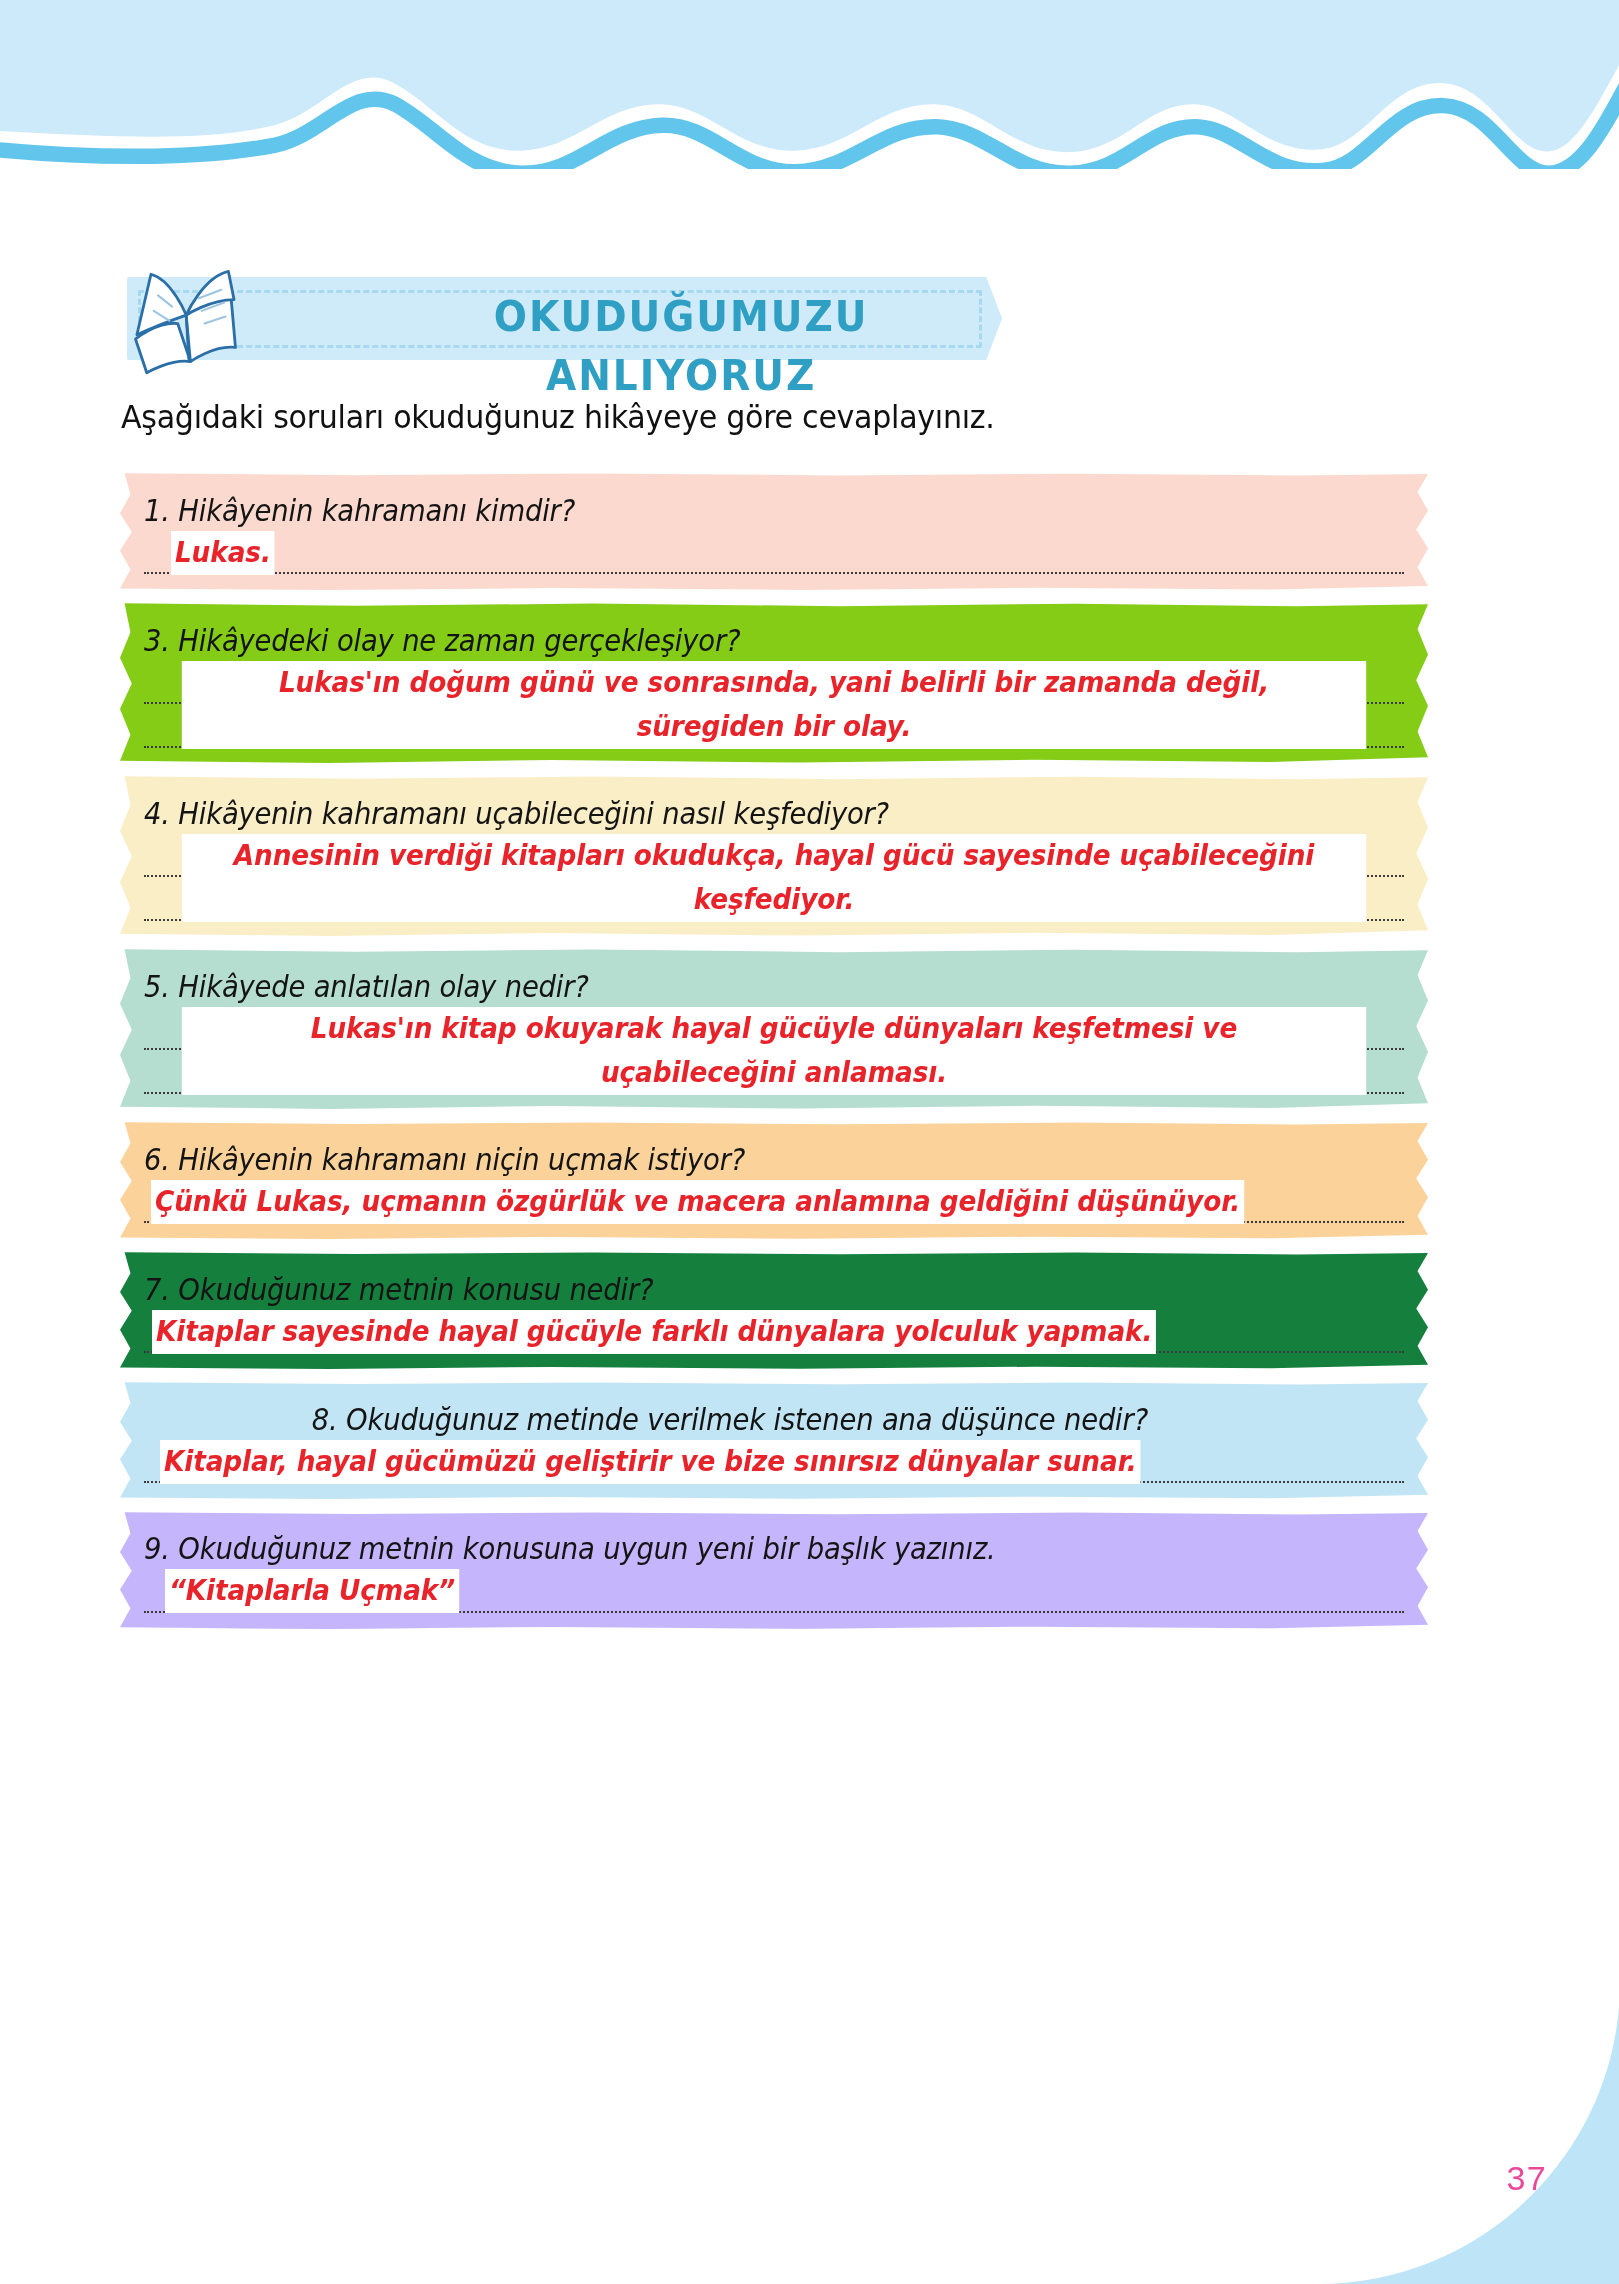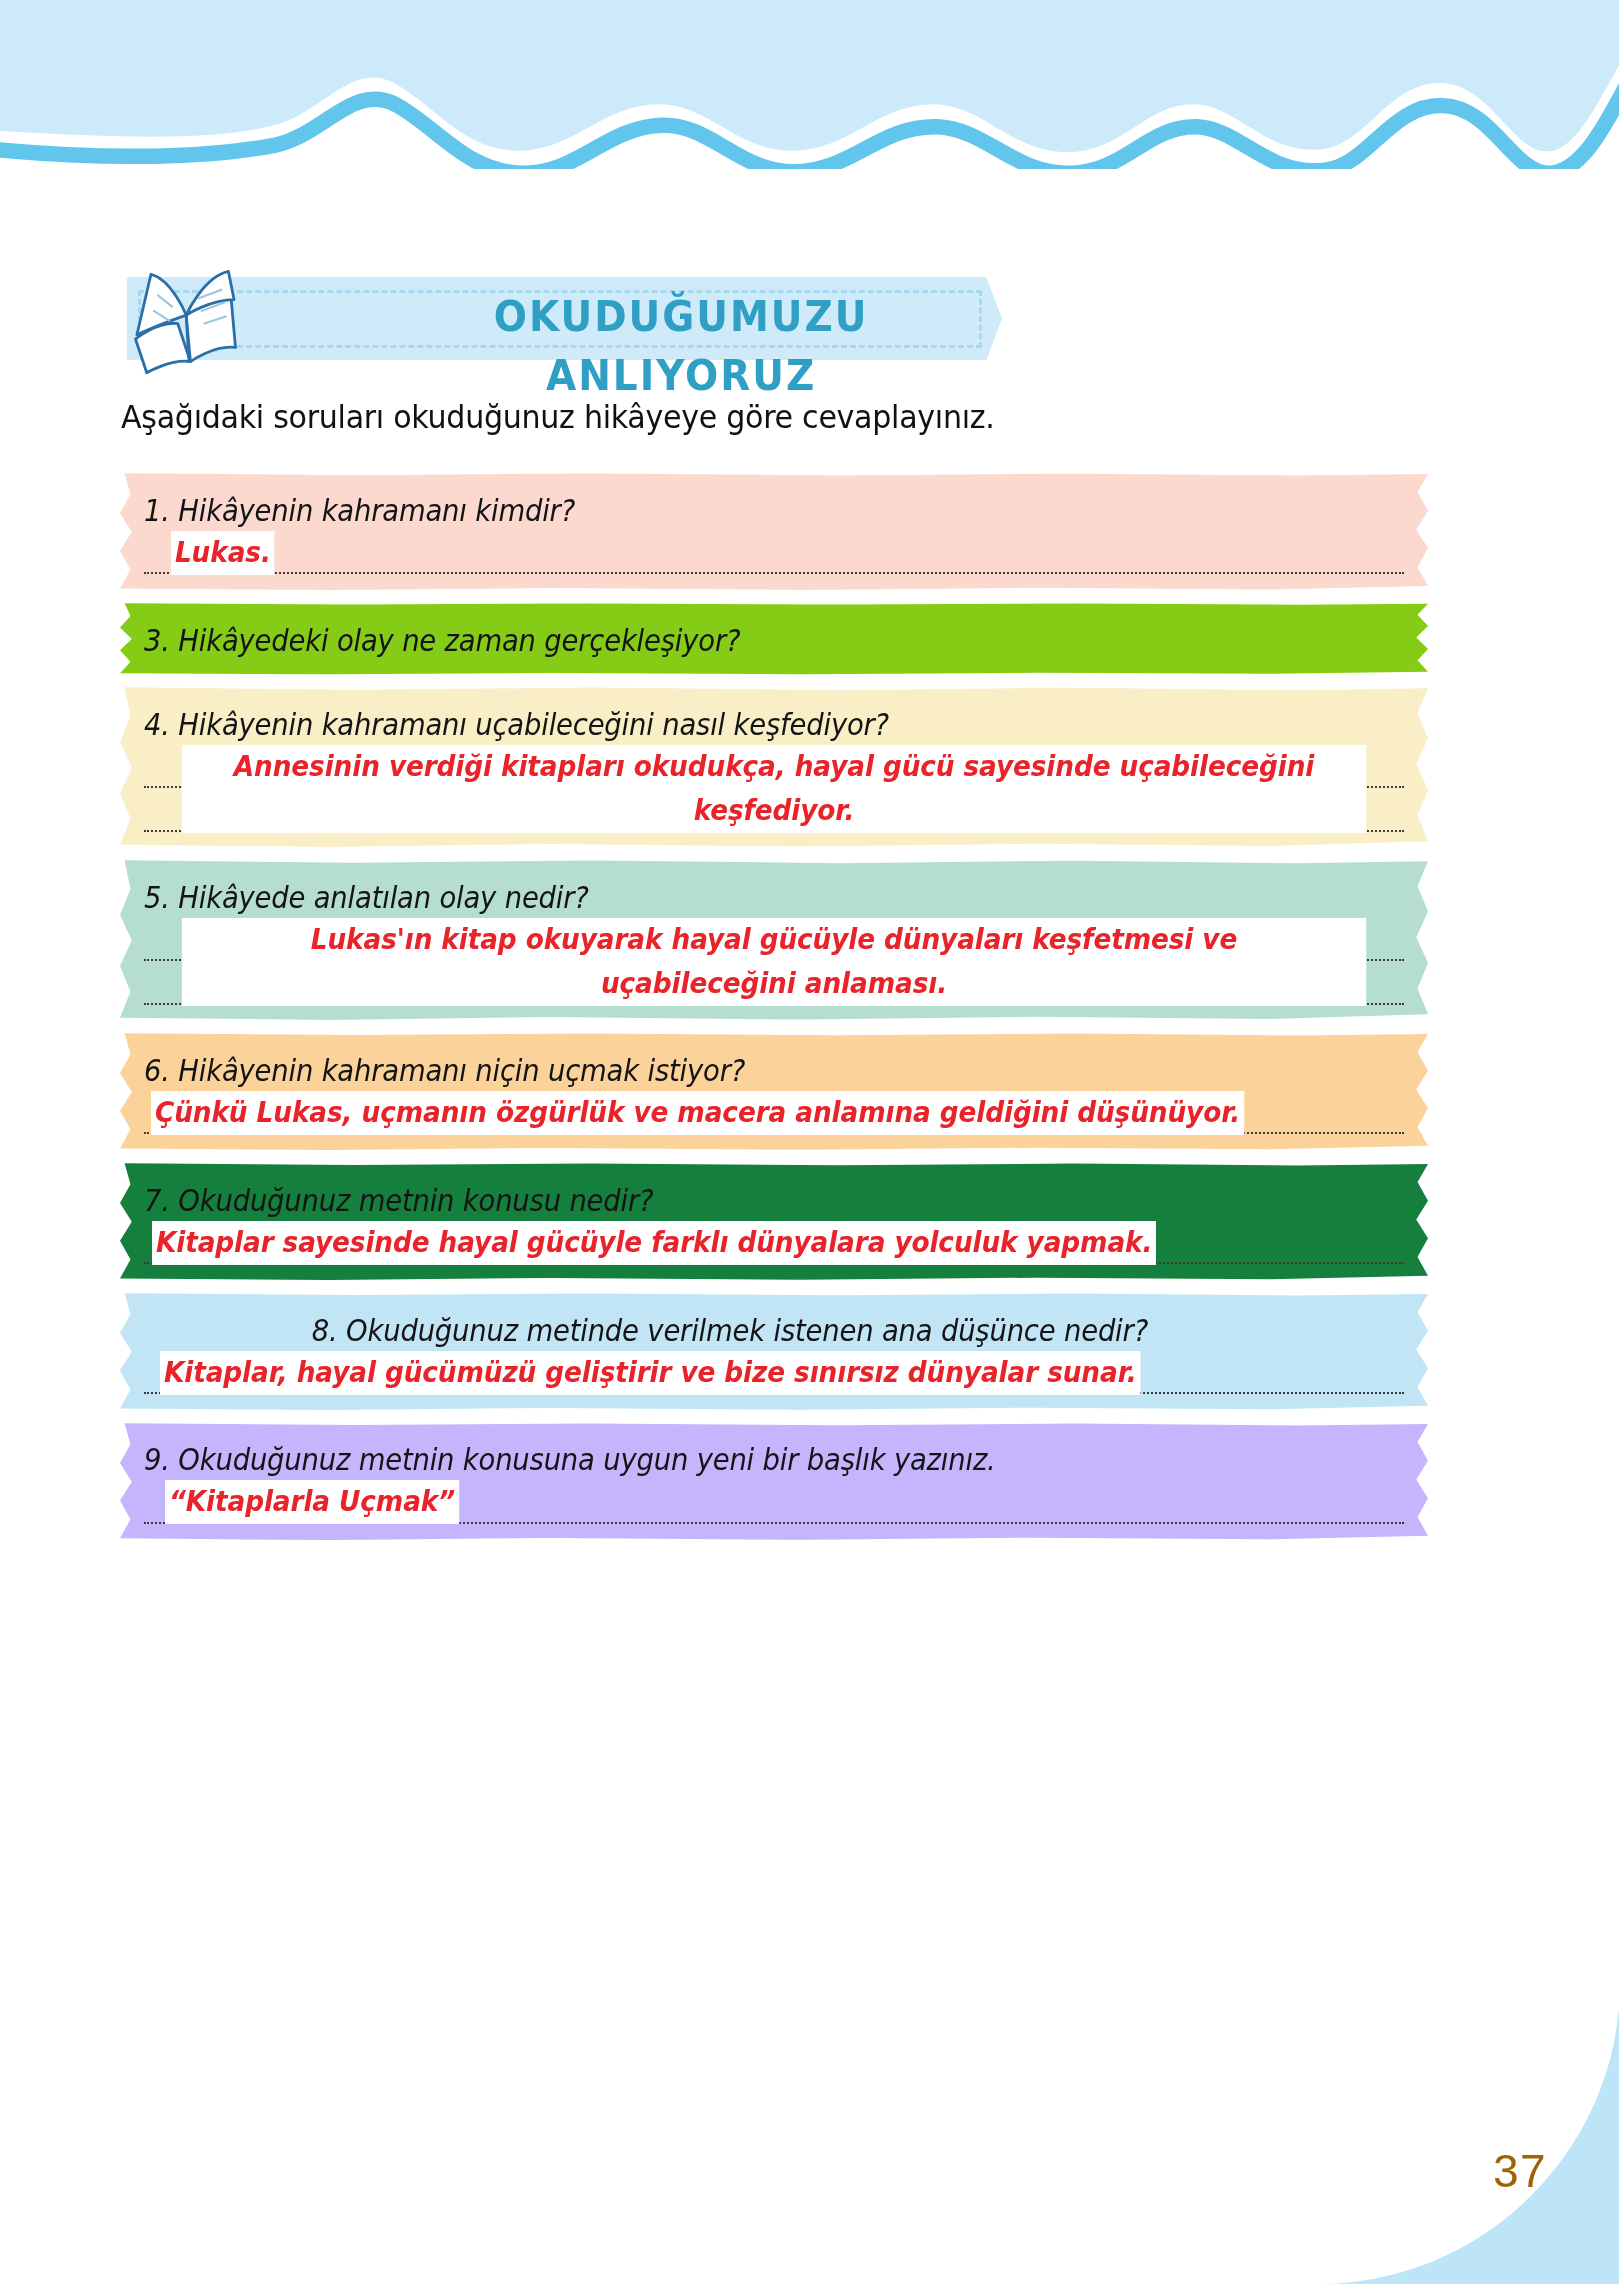--- a/index.html
+++ b/index.html
@@ -246,6 +246,11 @@
         </div>
         <div class="qcard torn" style="background: #84cc16;">
           <div class="qtext">3. Hikâyedeki olay ne zaman gerçekleşiyor?</div>
+          <div class="answer-area two-line">
+            <div class="rule r2a"></div>
+            <div class="rule r2b"></div>
+            <div class="answer block2"><span style="background: rgb(255, 255, 255); padding: 0px 5.6px;">Lukas'ın doğum günü ve sonrasında, yani belirli bir zamanda değil,</span><br><span style="background: rgb(255, 255, 255); padding: 0px 5.6px;">süregiden bir olay.</span></div>
+          </div>
         </div>
         <div class="qcard torn" style="background: rgb(250, 238, 198);">
           <div class="qtext">4. Hikâyenin kahramanı uçabileceğini nasıl keşfediyor?</div>

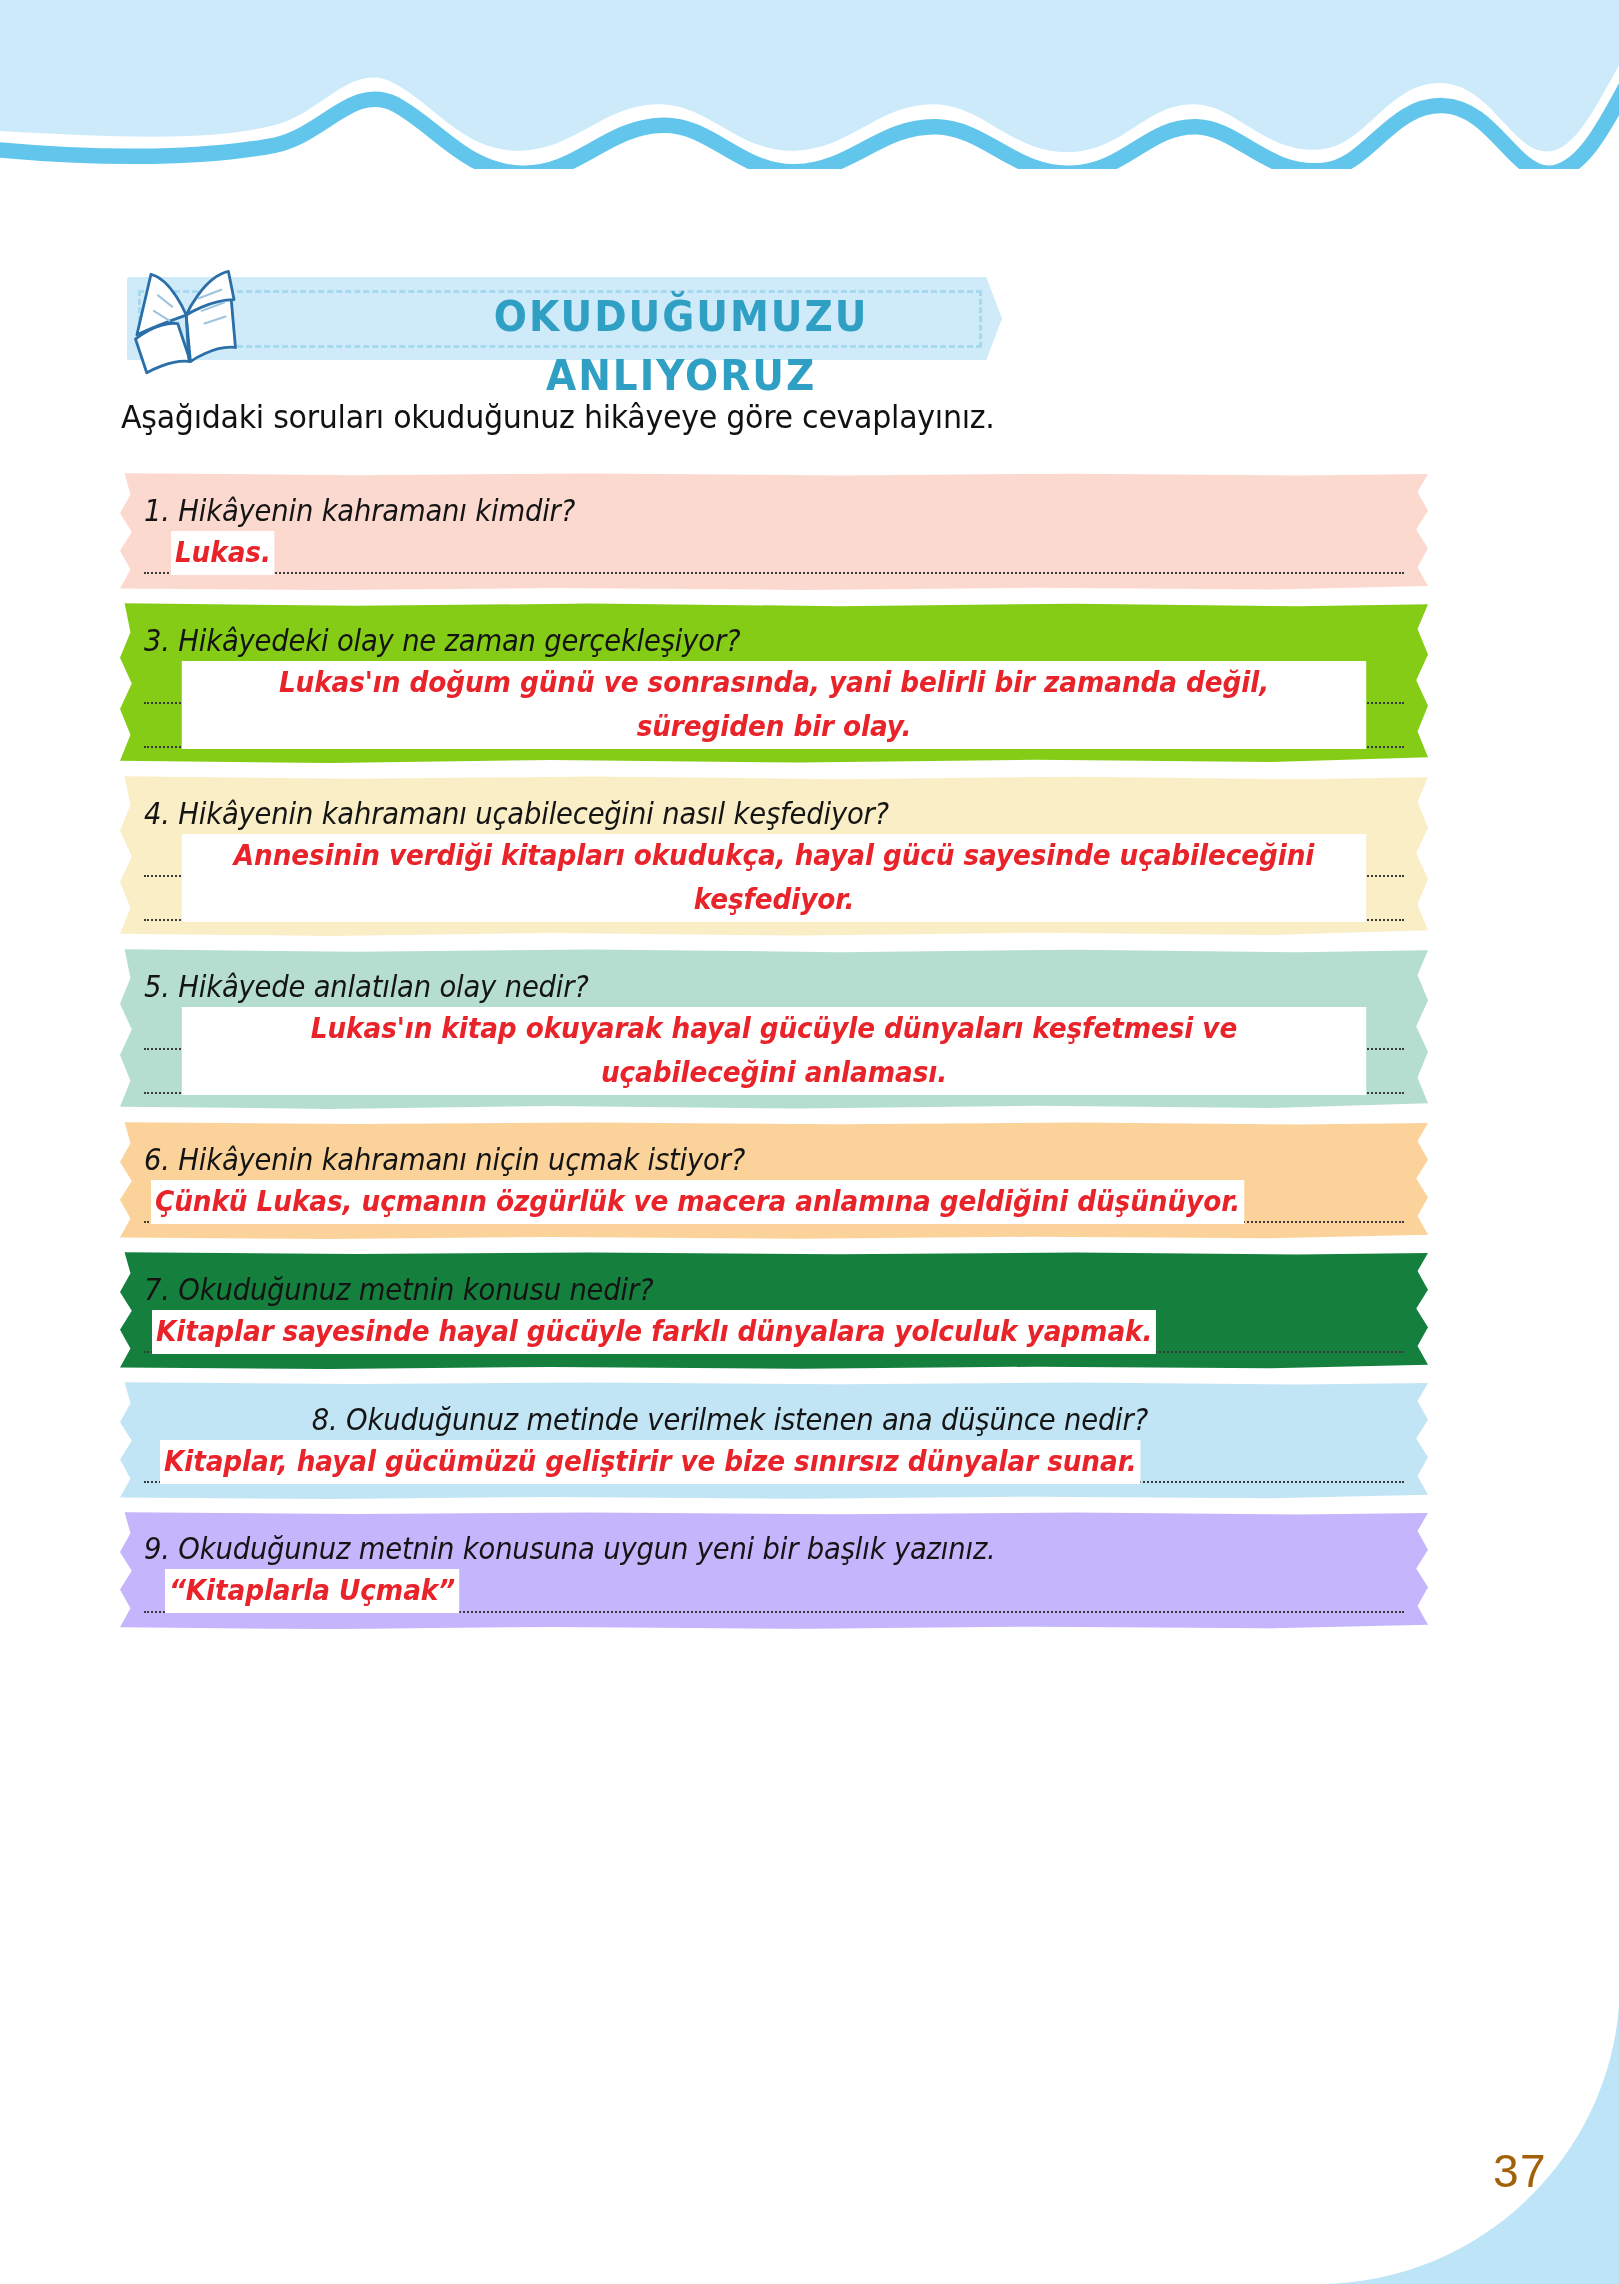--- a/index.html
+++ b/index.html
@@ -43,9 +43,9 @@
     right: 73px;
     bottom: 86px;
     font-family: "Liberation Sans", sans-serif;
-    font-size: 46px;
+    font-size: 34px;
     font-weight: 400;
-    color: #a16207;
+    color: #ec4899;
     letter-spacing: 1.4px;
     z-index: 5;
   }

